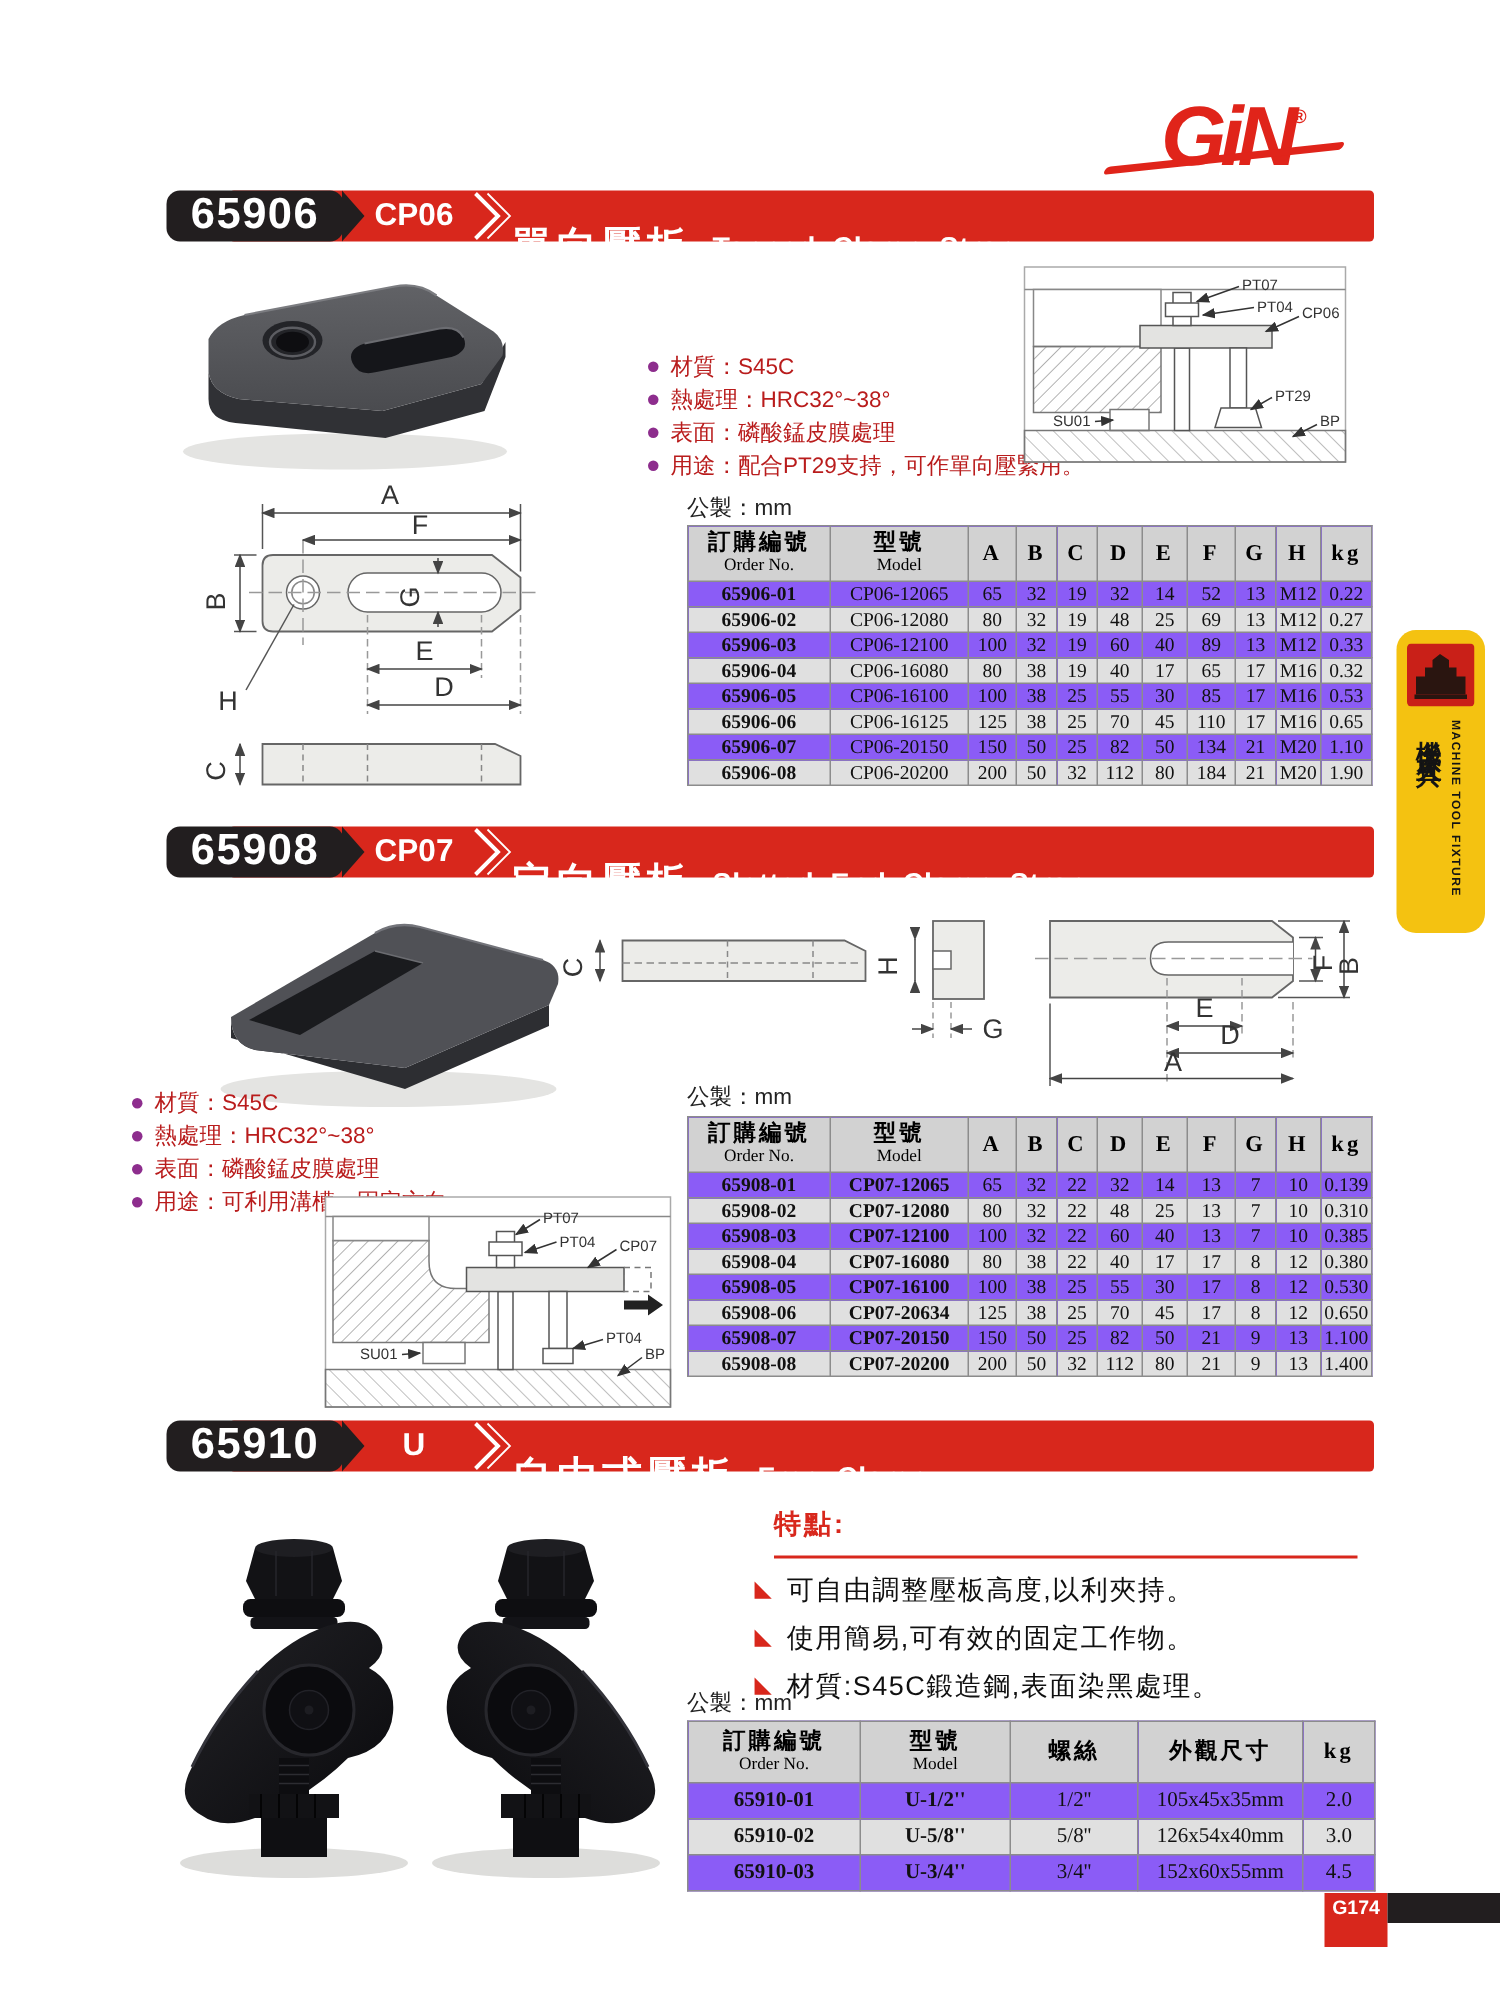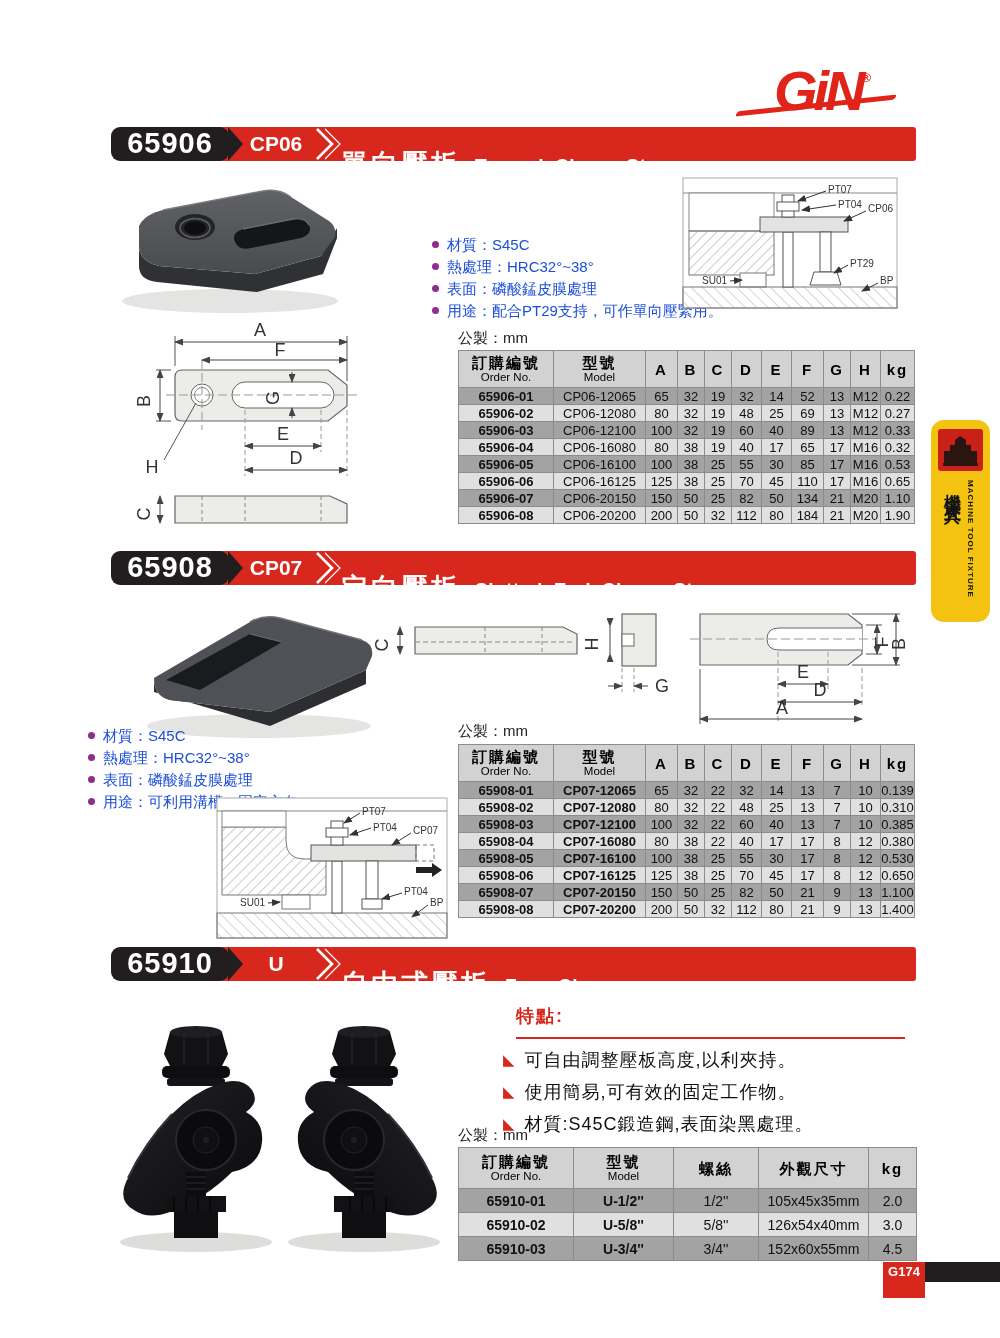--- a/index.html
+++ b/index.html
@@ -28,7 +28,7 @@
   .secbar .en{color:#fff;font-size:19px;font-weight:bold;line-height:30px;word-spacing:5px;letter-spacing:.5px;}
 
   
-  .bullets{position:absolute;font-size:15px;color:#1d4ed8;}
+  .bullets{position:absolute;font-size:15px;color:#b91c1c;}
   .bullets .b{display:flex;align-items:flex-start;margin-bottom:4px;line-height:18px;white-space:nowrap;}
   .dot{width:7px;height:7px;border-radius:50%;background:#8d2d8d;margin:5px 8px 0 0;flex:none;}
 

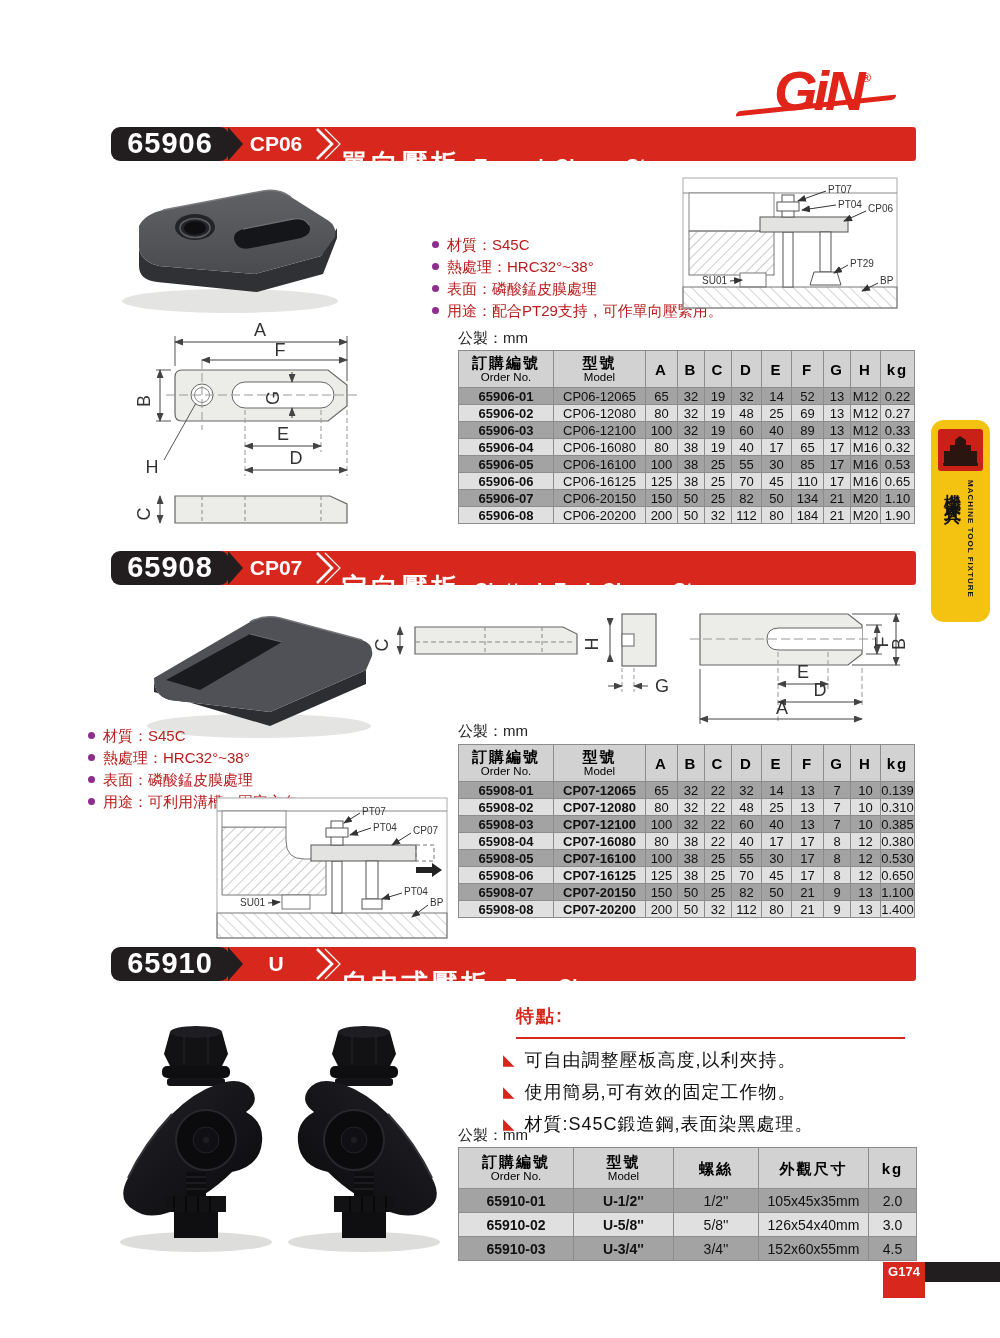--- a/index.html
+++ b/index.html
@@ -43,7 +43,7 @@
   .unit{position:absolute;font-size:15px;color:#222;text-align:right;}
 
   
-  table.spec{position:absolute;border-collapse:collapse;table-layout:fixed;background:#a3a3a3;}
+  table.spec{position:absolute;border-collapse:collapse;table-layout:fixed;background:#8b5cf6;font-family:Liberation Serif, serif;}
   table.spec th,table.spec td{border:1px solid #8c8c8c;text-align:center;padding:0;overflow:hidden;}
   table.spec th{background:#d2d2d2;vertical-align:middle;padding:3px 0;}
   table.spec .th-main{font-size:15px;font-weight:bold;line-height:17px;letter-spacing:2px;}

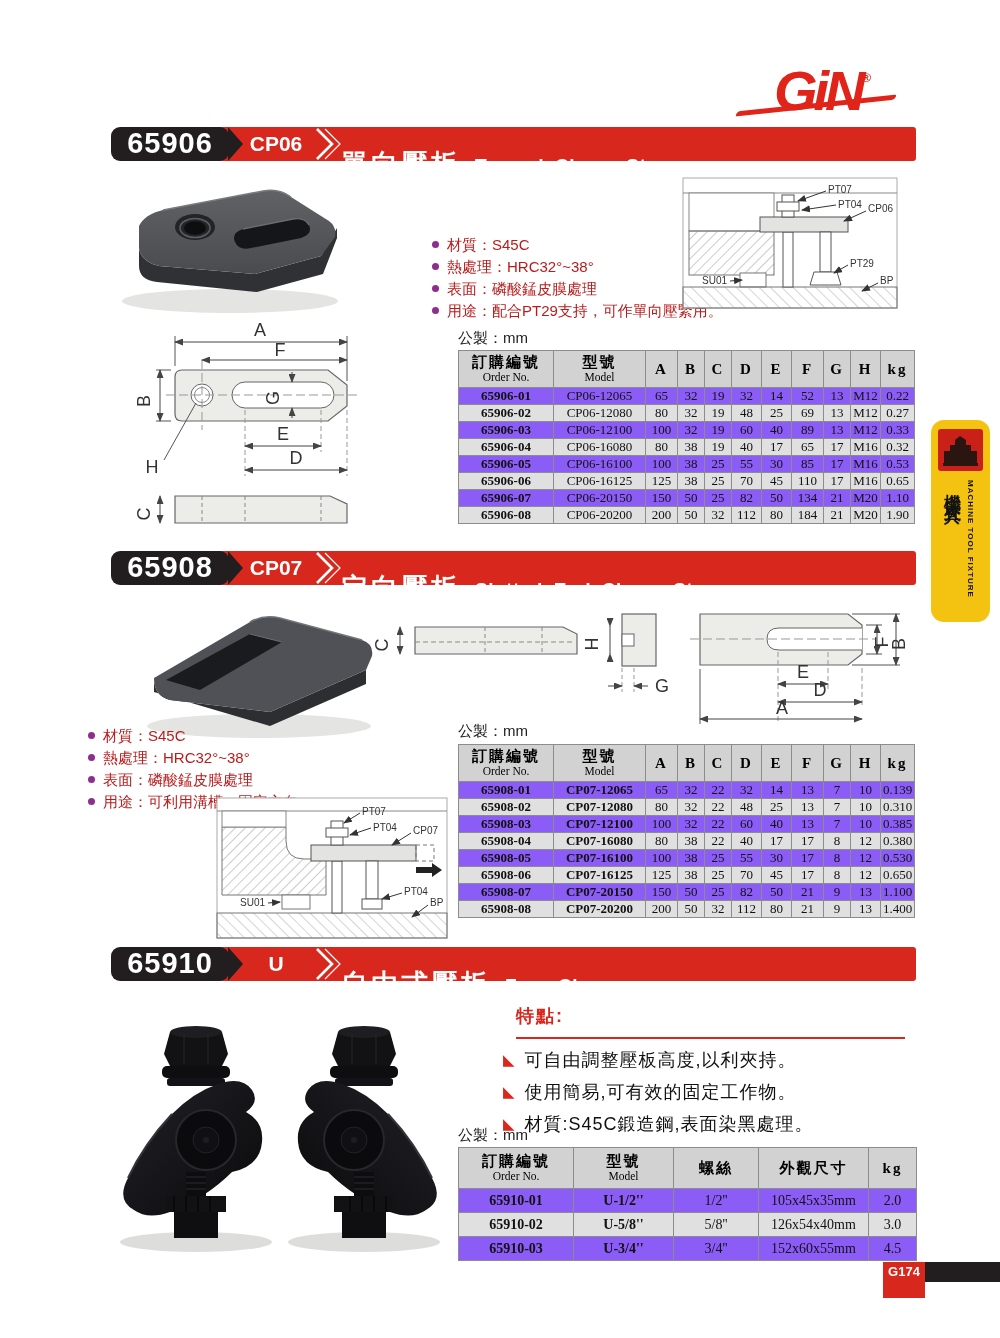--- a/index.html
+++ b/index.html
@@ -639,7 +639,7 @@
         </tr>
         <tr>
           <td class="col-order">65908-06</td>
-          <td class="col-model">CP07-16125</td>
+          <td class="col-model">CP07-20634</td>
           <td>125</td>
           <td>38</td>
           <td>25</td>

